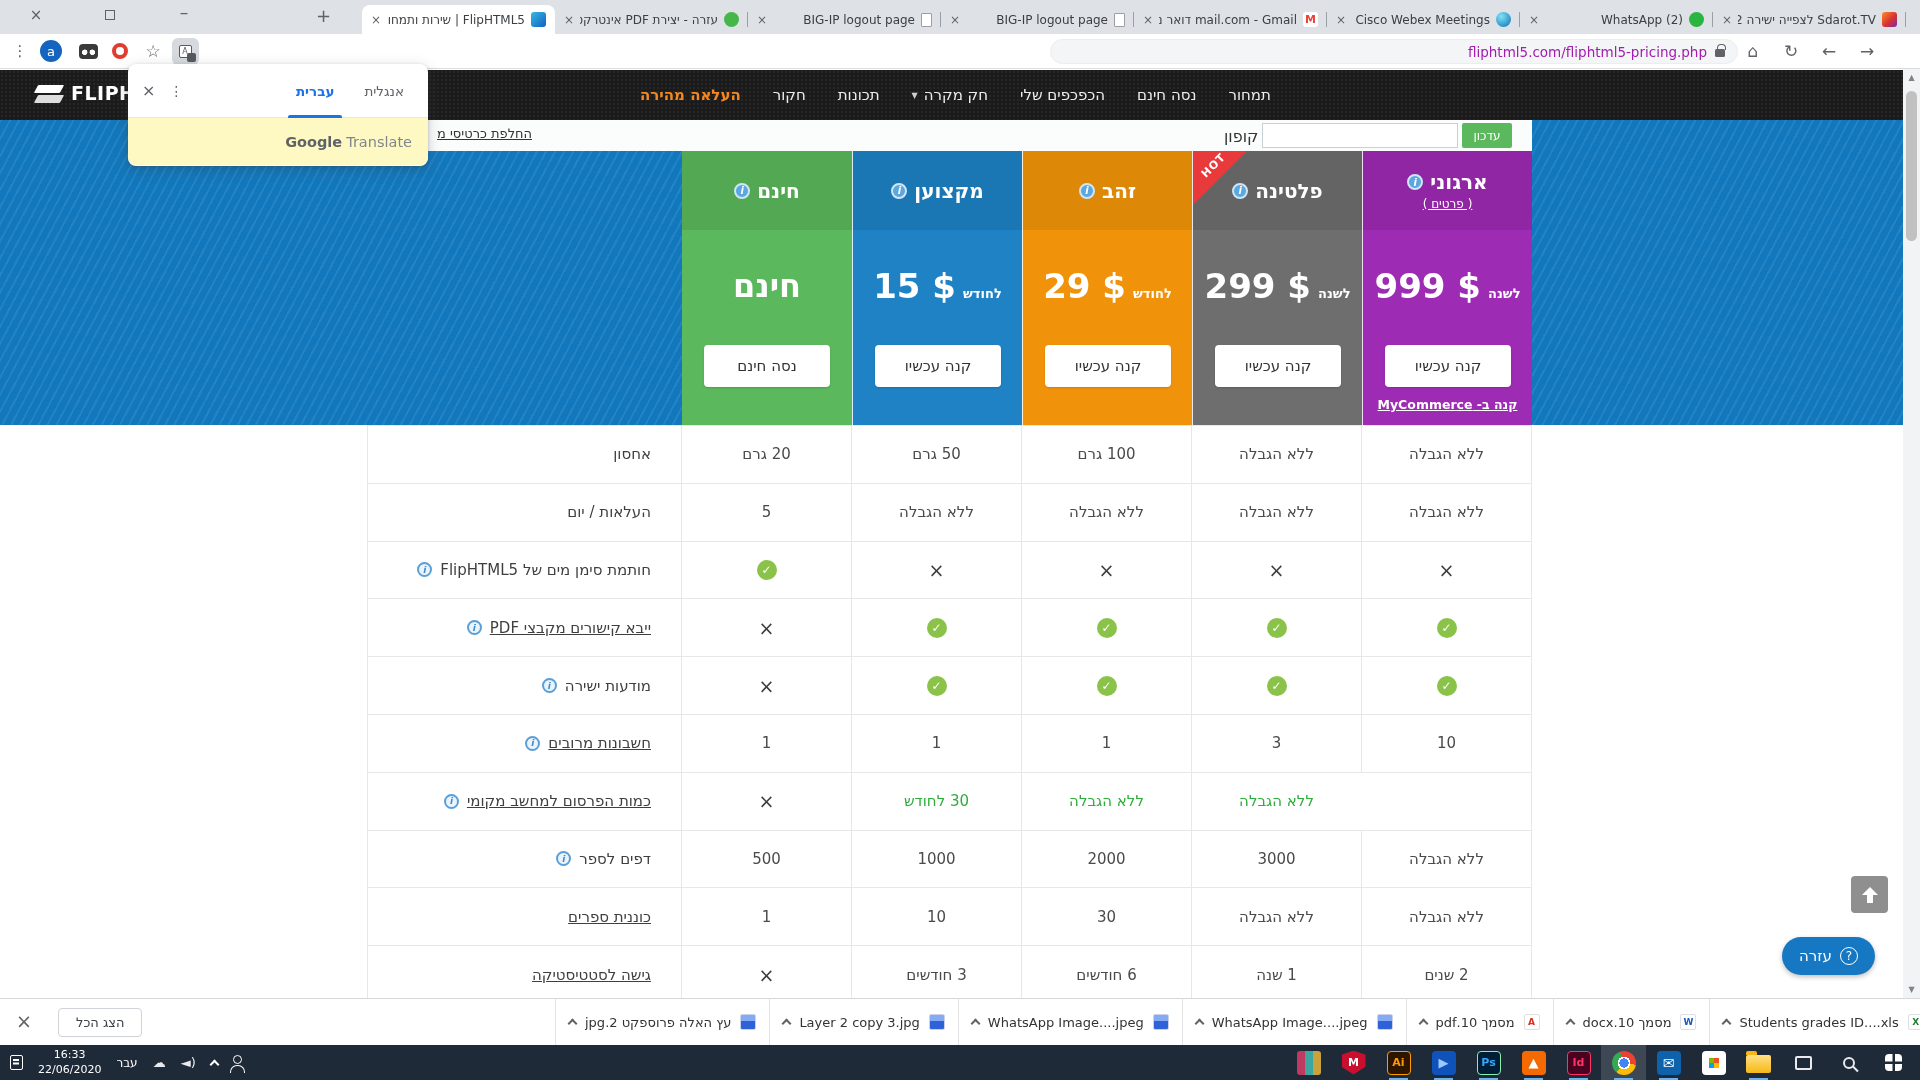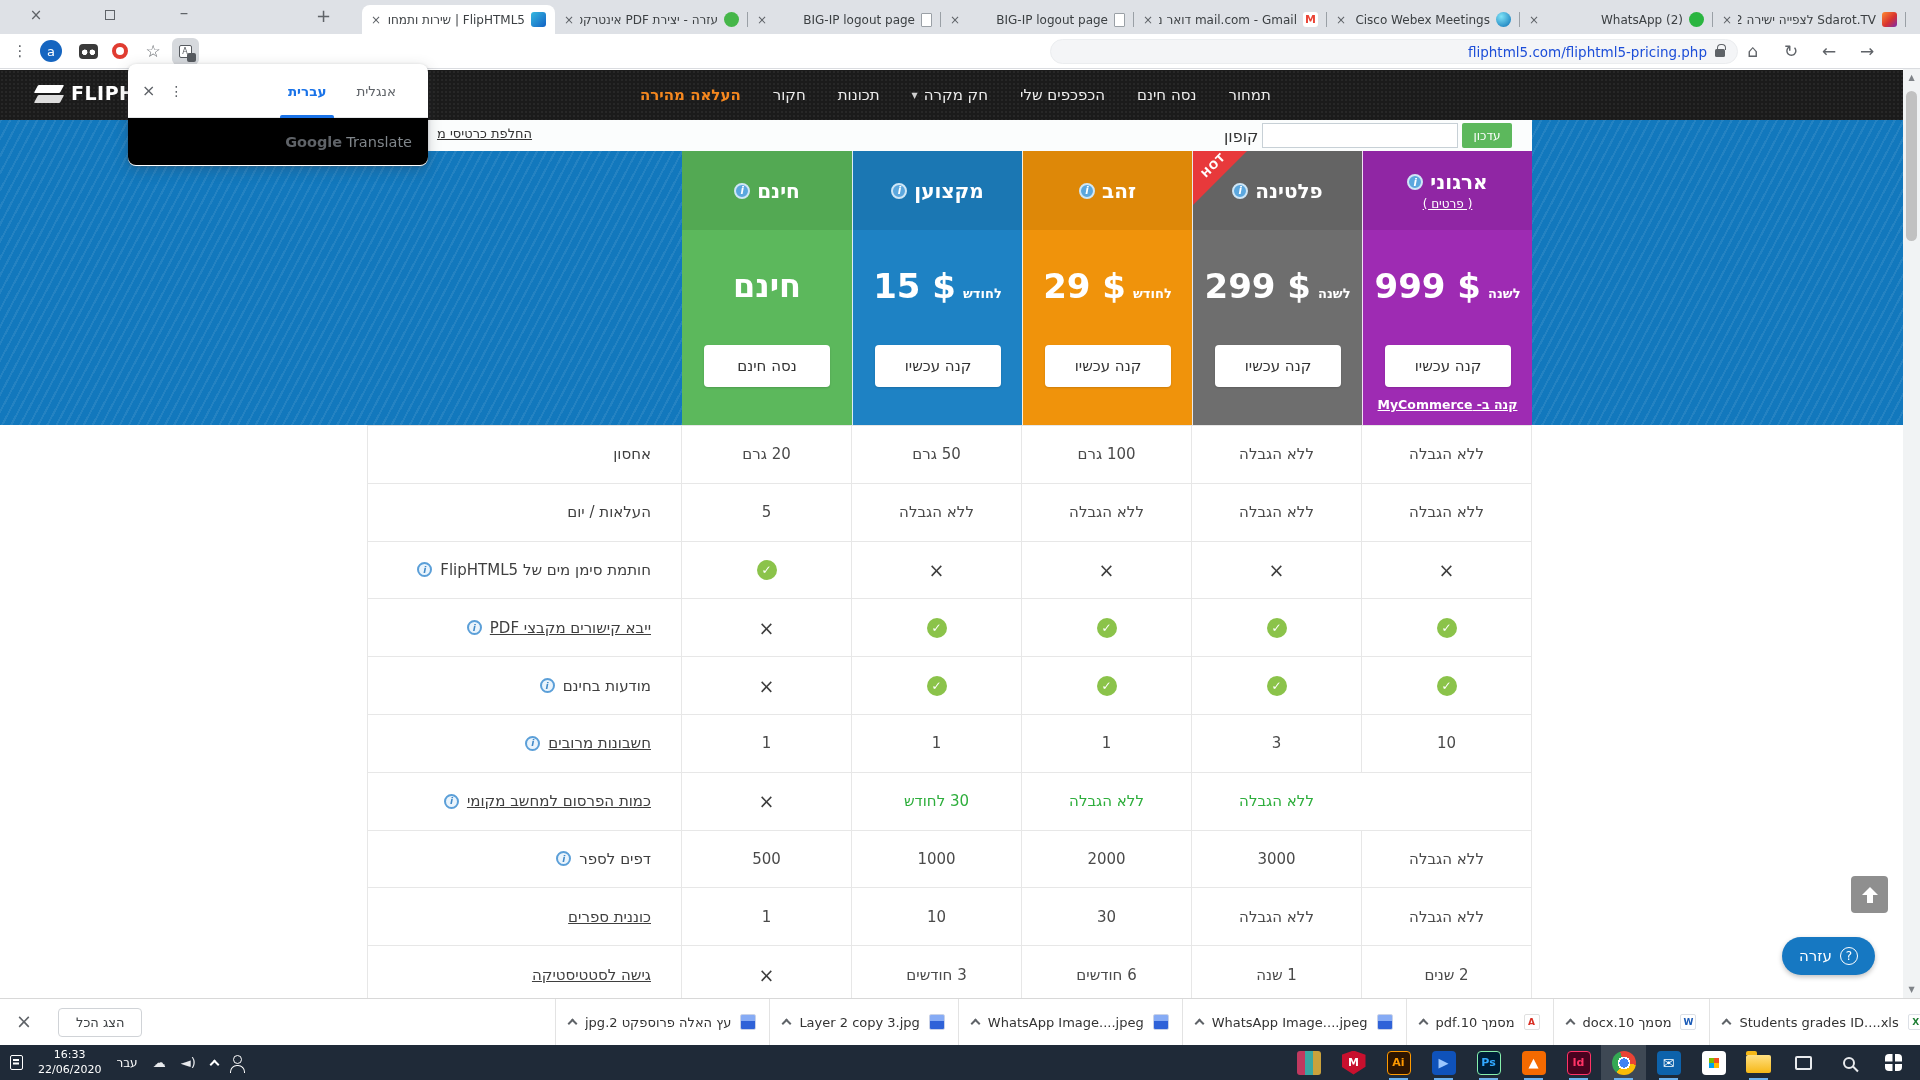--- a/index.html
+++ b/index.html
@@ -48,7 +48,7 @@
   .tr-glyph::after { content:""; position:absolute; right:-5px; bottom:-5px; width:9px; height:9px; background:#565a5f; border-radius:2px; }
   #urlpill { position:absolute; left:1050px; top:5px; width:688px; height:25px; border-radius:13px; background:#f4f5f7; border:1px solid #ebedef;
              display:flex; align-items:center; justify-content:flex-end; gap:8px; padding:0 12px; }
-  #urltext { font-size:13.5px; color:#1d4ed8; direction:ltr; }
+  #urltext { font-size:13.5px; color:#a21caf; direction:ltr; }
   .lock { width:10px; height:8px; background:#5f6368; border-radius:1.5px; position:relative; margin-top:3px; }
   .lock::before { content:""; position:absolute; top:-5px; left:1.5px; width:7px; height:5px; border:1.6px solid #5f6368; border-bottom:none; border-radius:4px 4px 0 0; }
   #navicons { position:absolute; left:1740px; top:0; height:34px; display:flex; align-items:center; gap:12px; color:#5f6368; }

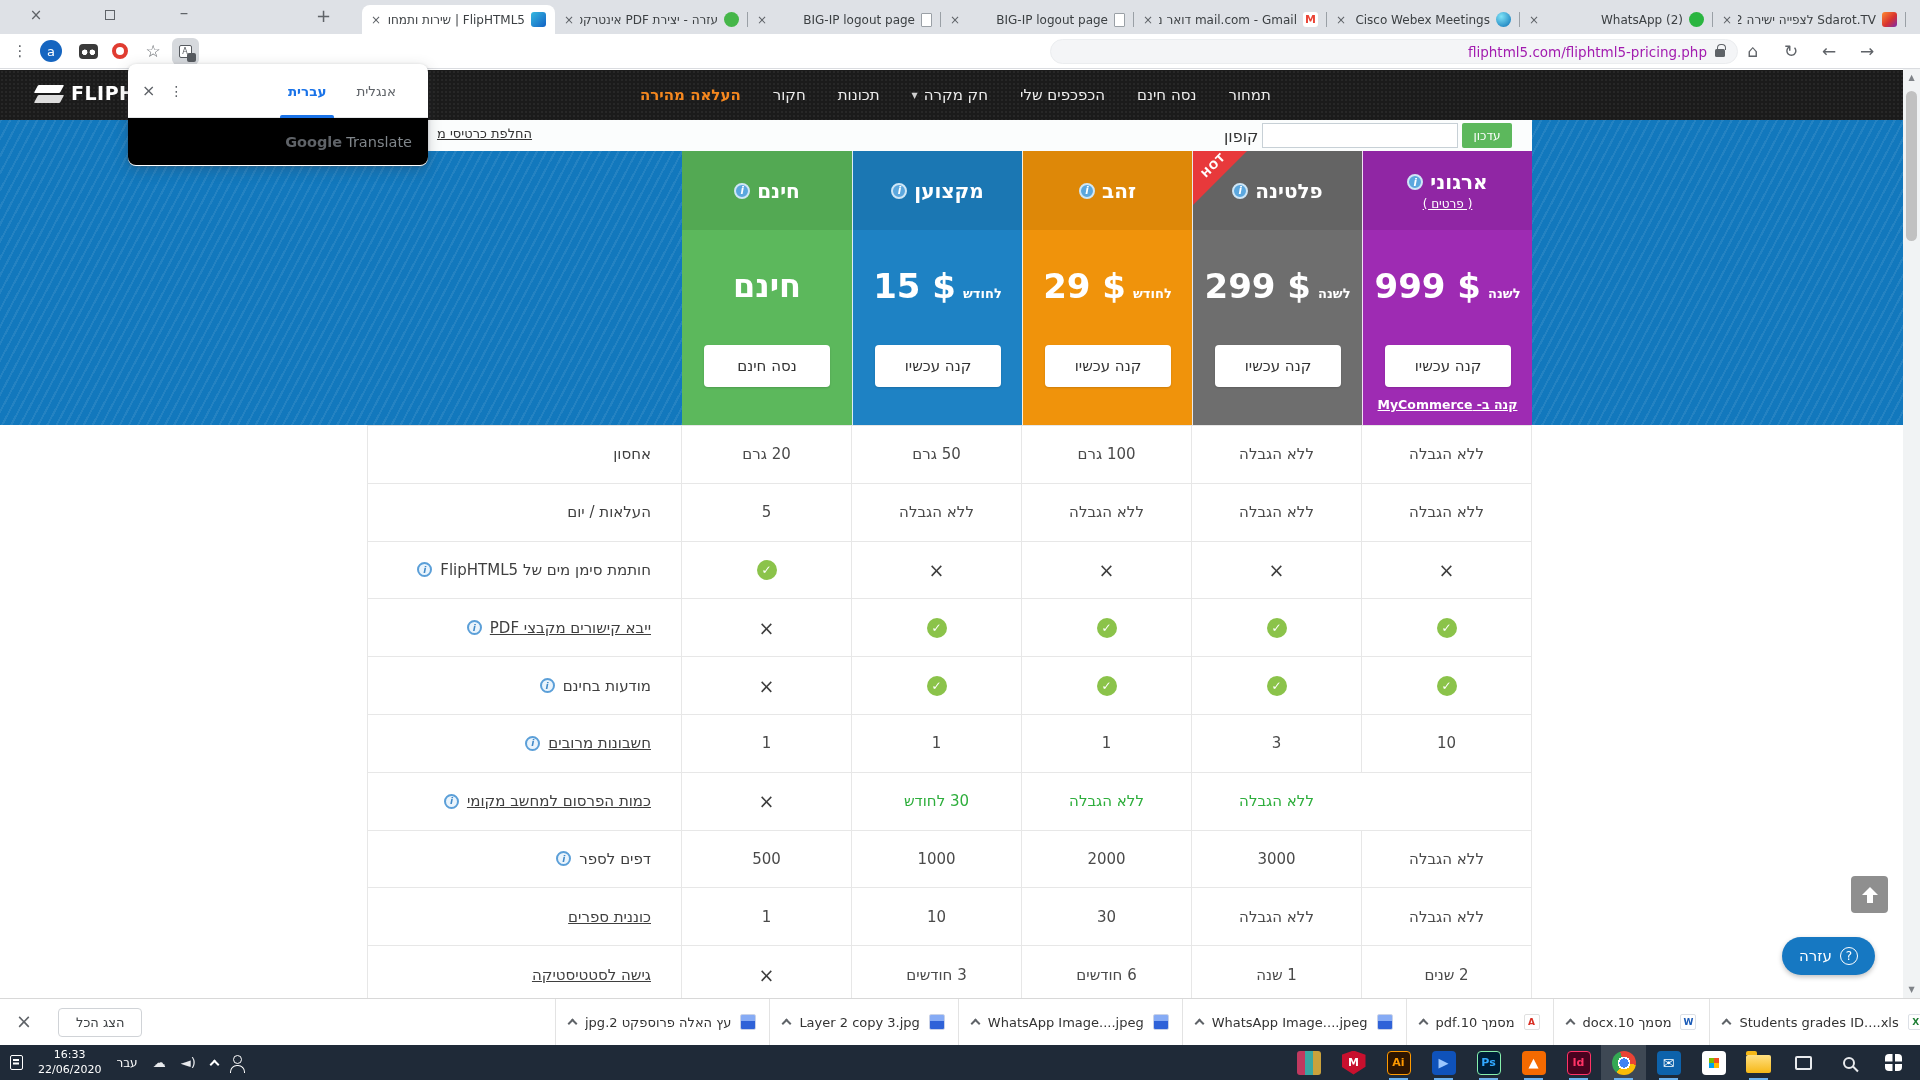--- a/index.html
+++ b/index.html
@@ -195,7 +195,7 @@
   #trhead { height:54px; display:flex; align-items:center; padding:0 14px; position:relative; border-bottom:1px solid #e4e6e8; }
   #tr-close { font-size:16px; color:#5f6368; margin-right:14px; }
   #tr-kebab { font-size:14px; color:#5f6368; letter-spacing:0; }
-  #trtabs { position:absolute; right:32px; top:0; height:54px; display:flex; gap:30px; align-items:flex-start; }
+  #trtabs { position:absolute; right:24px; top:0; height:54px; display:flex; gap:30px; align-items:flex-start; }
   .trtab { font-size:13.5px; color:#5f6368; position:relative; height:54px; display:flex; align-items:center; }
   .trtab.active { color:#1a73e8; font-weight:bold; }
   .trtab.active::after { content:""; position:absolute; left:-8px; right:-8px; bottom:0; height:3px; background:#1a73e8; border-radius:2px 2px 0 0; }

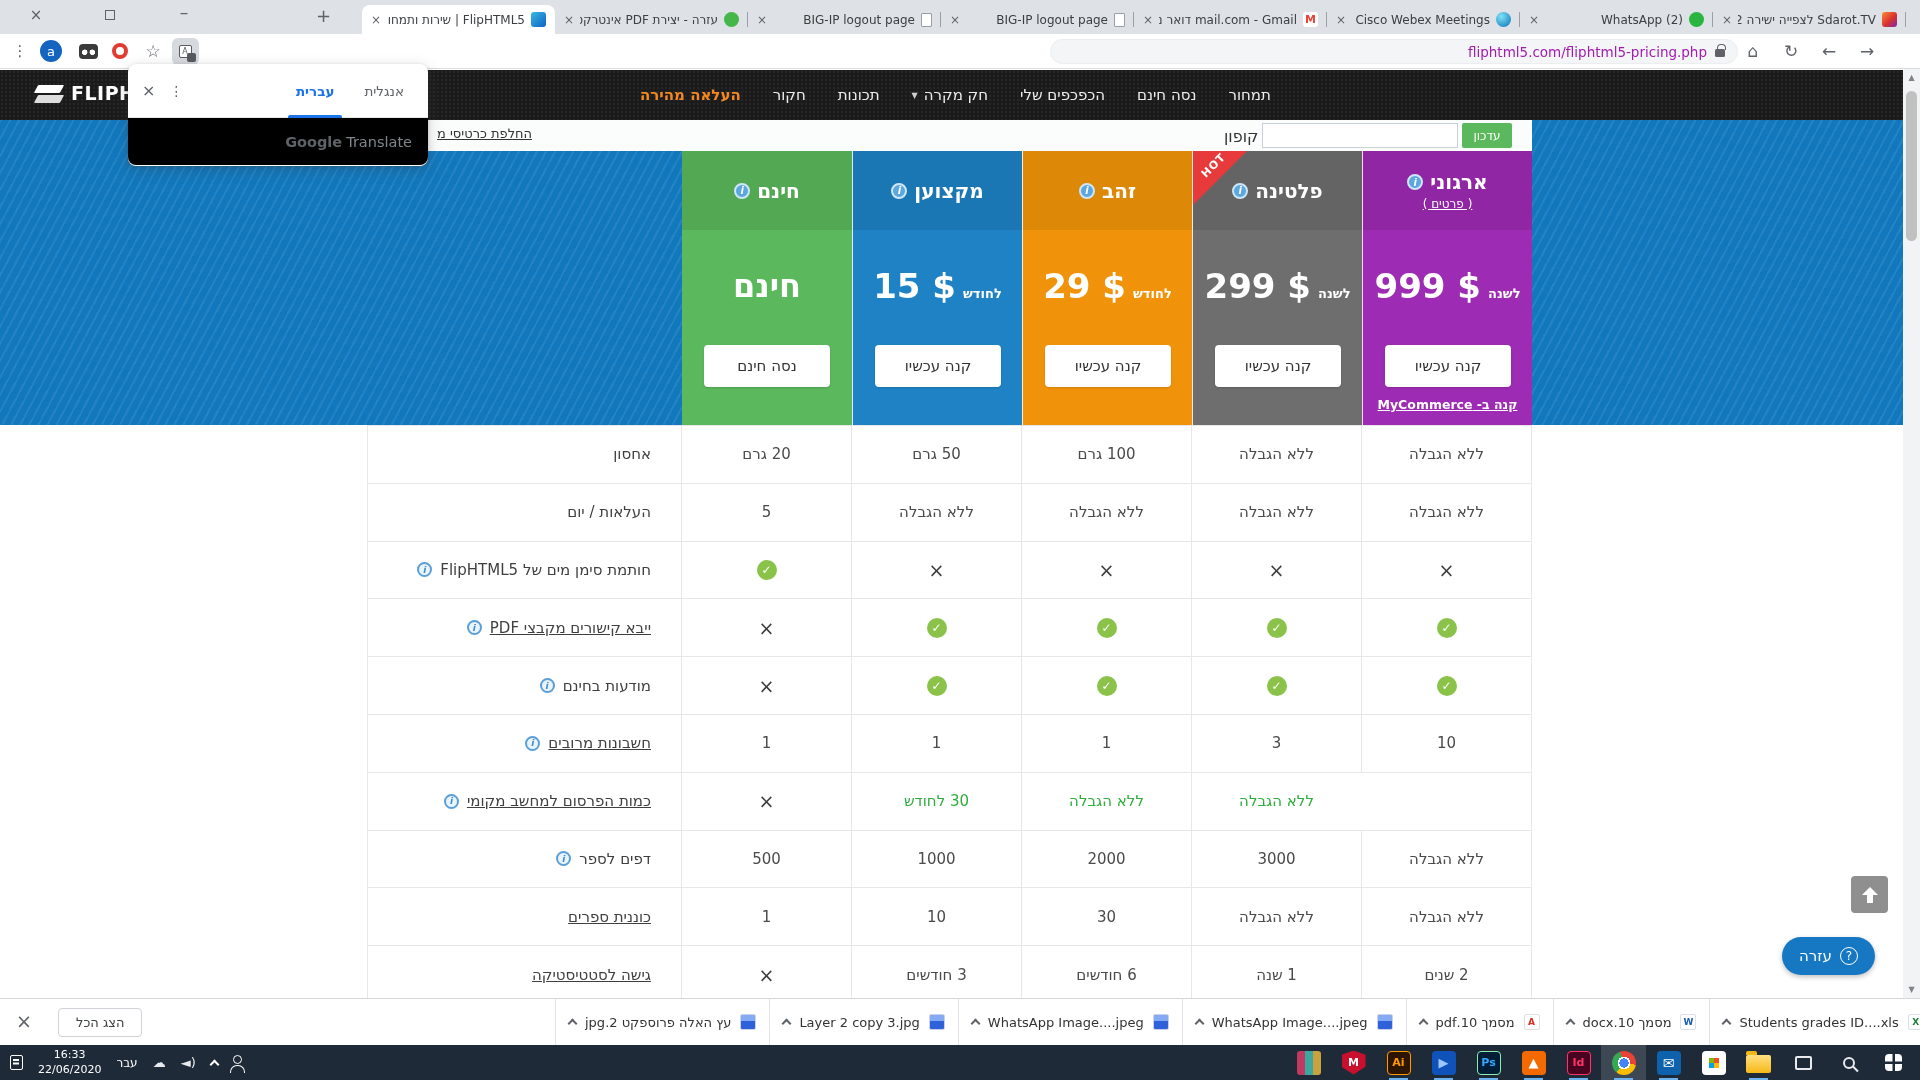--- a/index.html
+++ b/index.html
@@ -199,7 +199,7 @@
   .trtab { font-size:13.5px; color:#5f6368; position:relative; height:54px; display:flex; align-items:center; }
   .trtab.active { color:#1a73e8; font-weight:bold; }
   .trtab.active::after { content:""; position:absolute; left:-8px; right:-8px; bottom:0; height:3px; background:#1a73e8; border-radius:2px 2px 0 0; }
-  #trfoot { height:47px; background:#000000; border-radius:0 0 8px 8px; display:flex; align-items:center; justify-content:flex-end; padding:0 16px; }
+  #trfoot { height:47px; background:#fef9c3; border-radius:0 0 8px 8px; display:flex; align-items:center; justify-content:flex-end; padding:0 16px; }
   #trfoot .g1 { color:#5f6368; font-size:14.5px; font-weight:bold; margin-right:4px; }
   #trfoot .g2 { color:#80868b; font-size:14.5px; }
 </style>

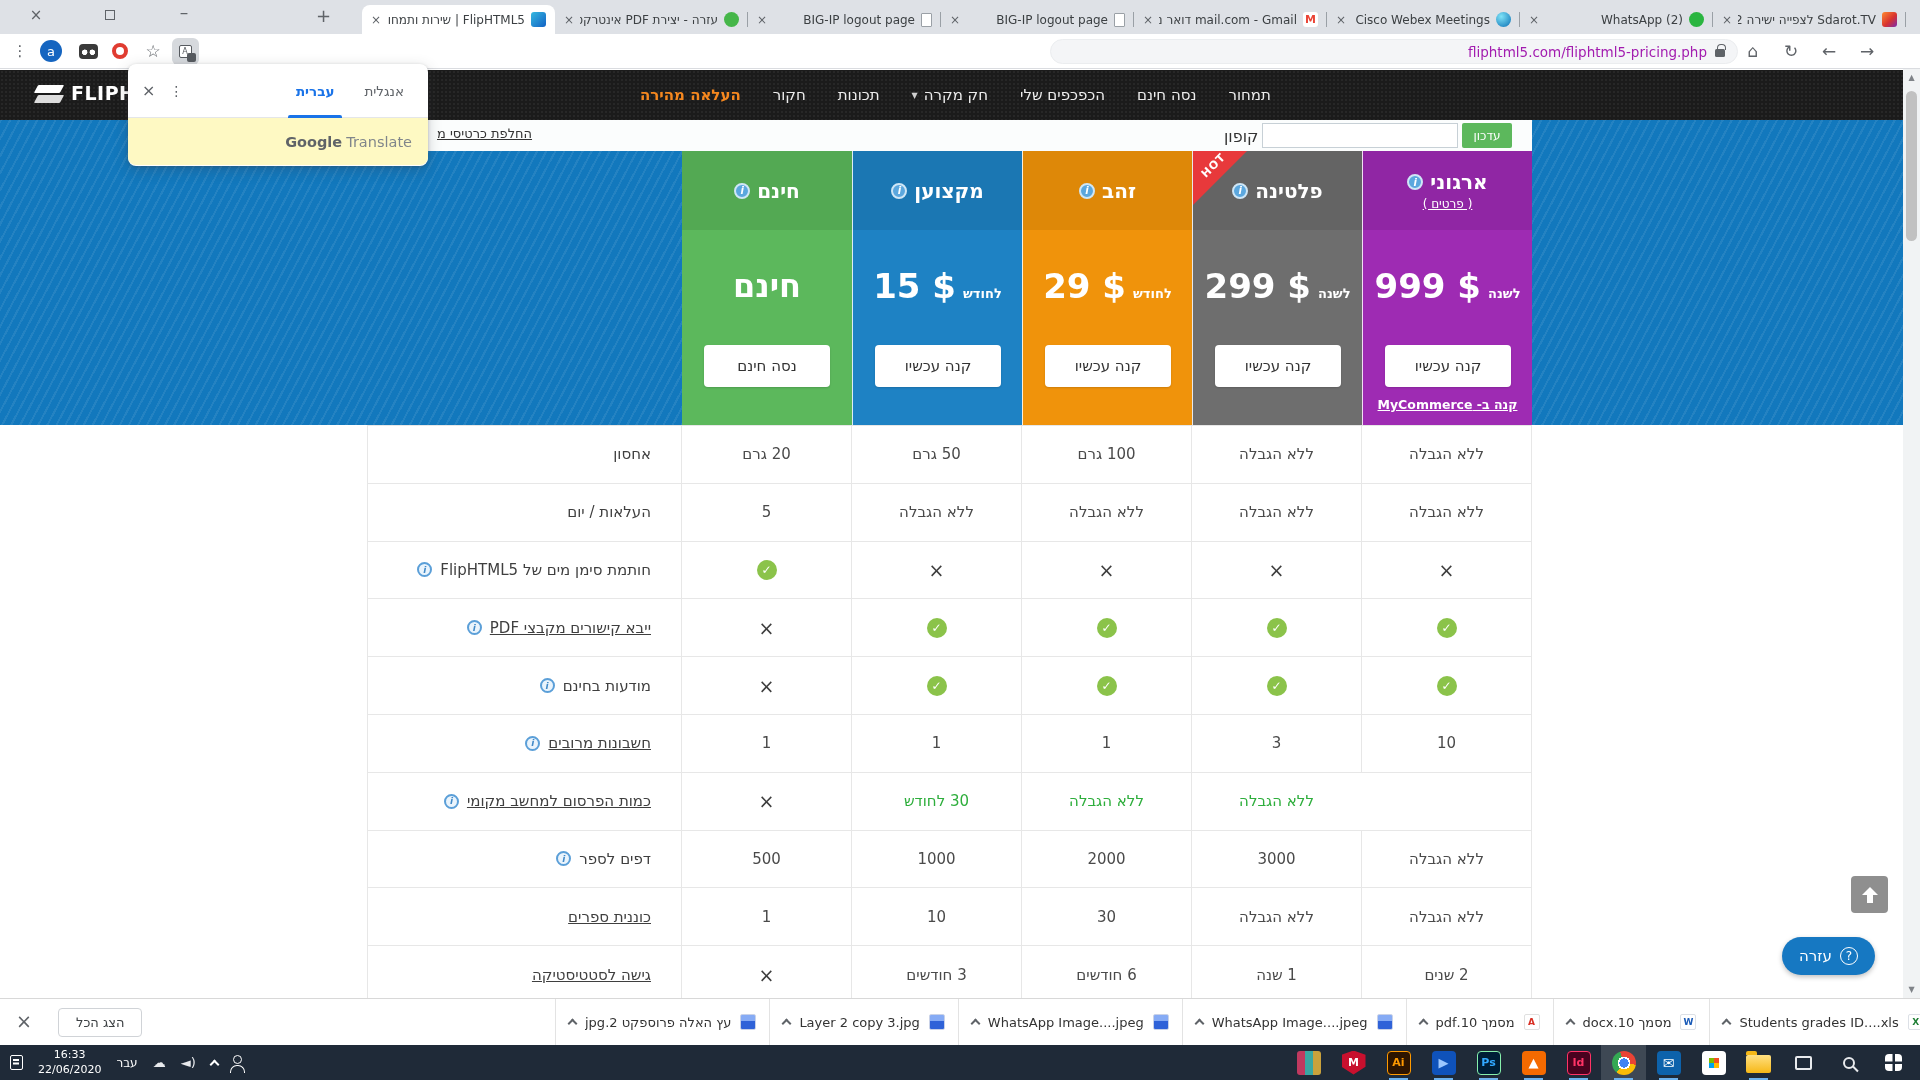--- a/index.html
+++ b/index.html
@@ -493,7 +493,7 @@
       </div>
       <div class="frow">
         <div class="flabel">
-          <span class="ftext" dir="rtl">מודעות בחינם</span>
+          <span class="ftext" dir="rtl">מודעות ישירה</span>
           <span class="finfo">i</span>
         </div>
         <div class="fcell">

